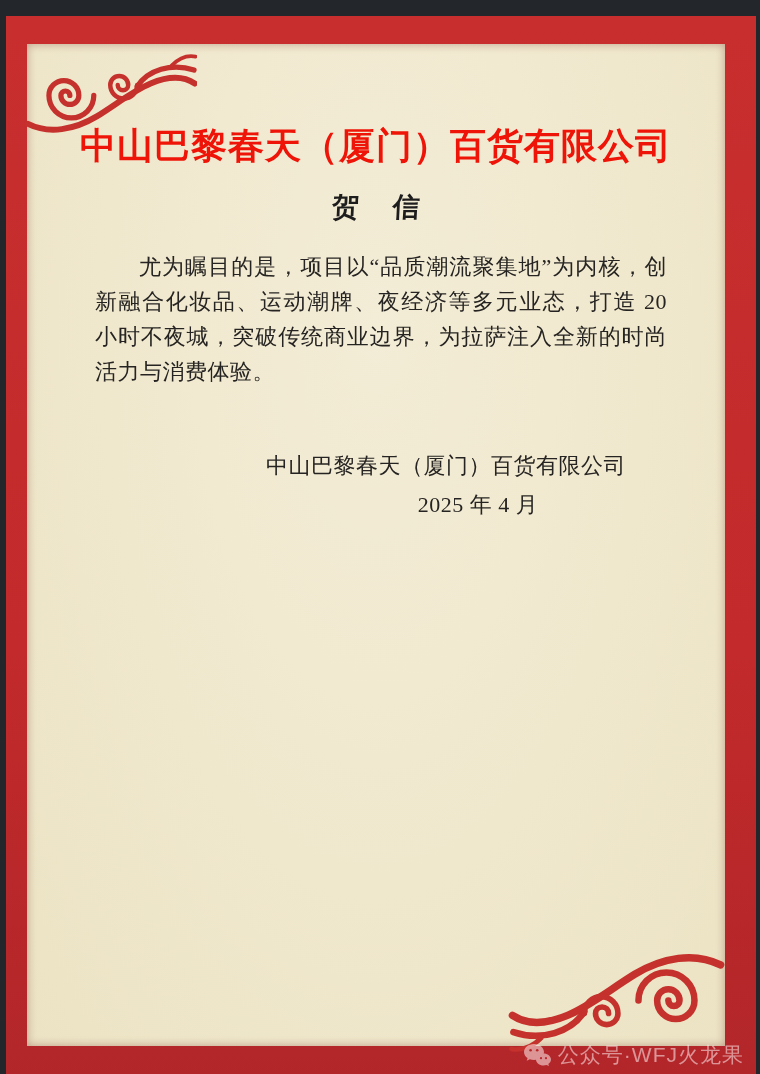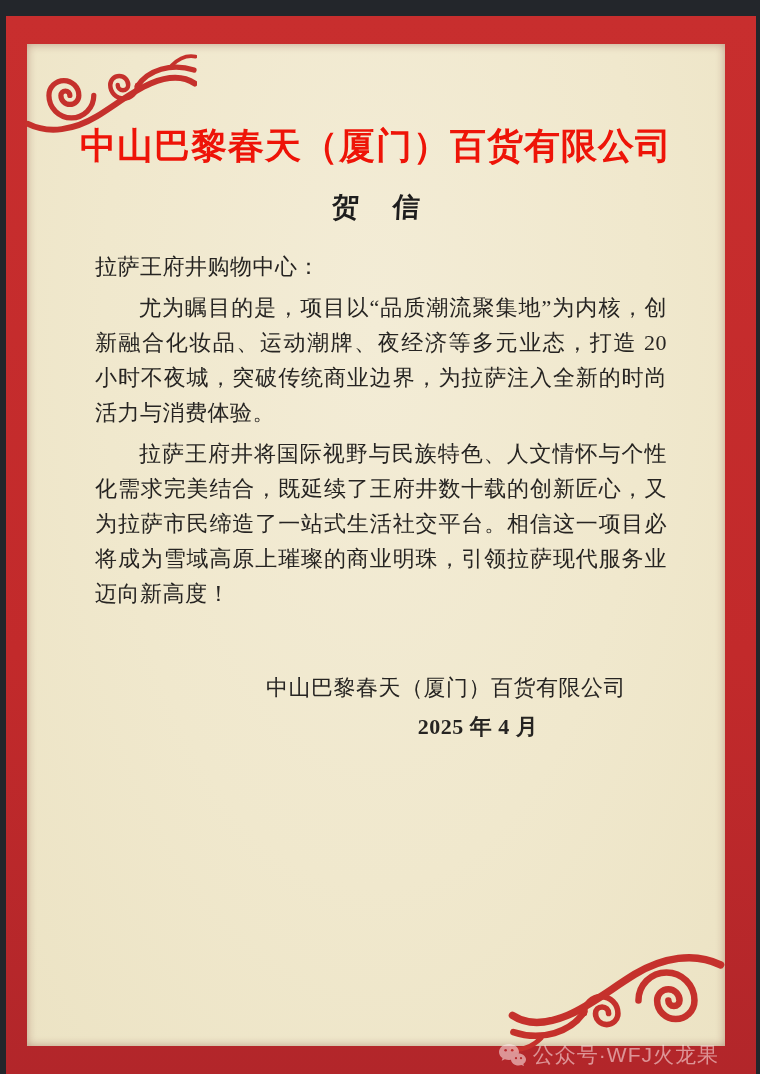--- a/index.html
+++ b/index.html
@@ -120,7 +120,6 @@
       <div class="subtitle">贺 信</div>
 
       <div class="body-text">
-        <p class="salutation">拉萨王府井购物中心：</p>
         <p class="para">尤为瞩目的是，项目以“品质潮流聚集地”为内核，创新融合化妆品、运动潮牌、夜经济等多元业态，打造 20 小时不夜城，突破传统商业边界，为拉萨注入全新的时尚活力与消费体验。</p>
         <p class="para">拉萨王府井将国际视野与民族特色、人文情怀与个性化需求完美结合，既延续了王府井数十载的创新匠心，又为拉萨市民缔造了一站式生活社交平台。相信这一项目必将成为雪域高原上璀璨的商业明珠，引领拉萨现代服务业迈向新高度！</p>
 

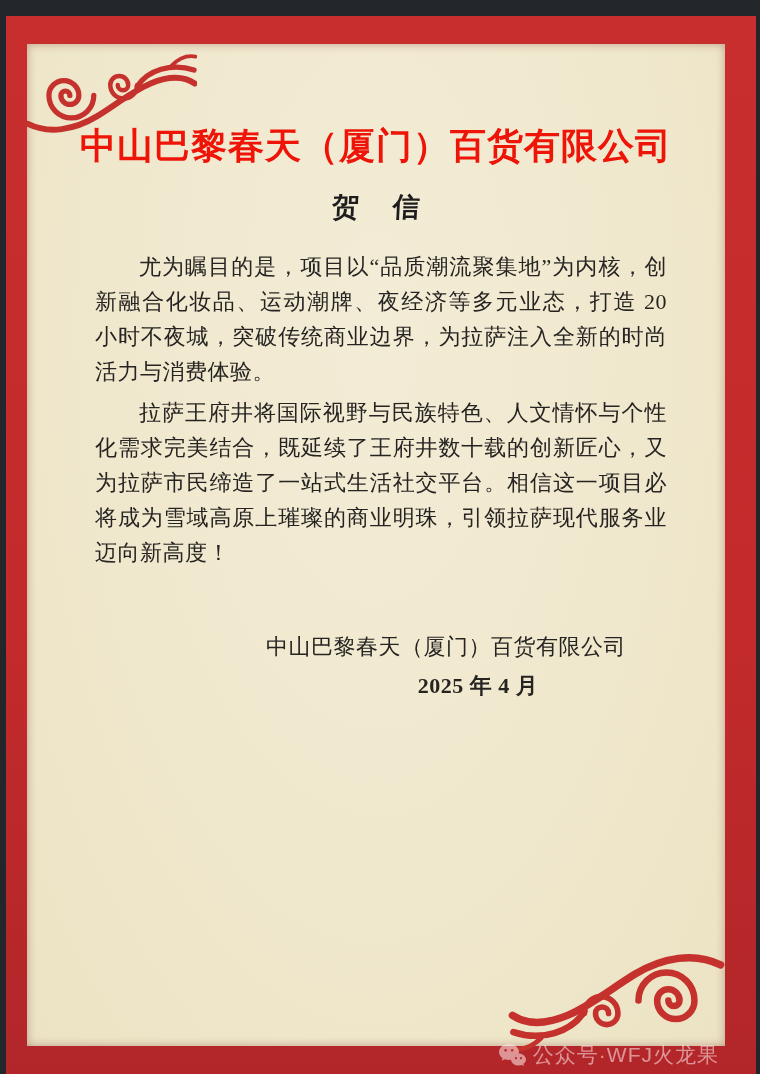--- a/index.html
+++ b/index.html
@@ -121,7 +121,6 @@
 
       <div class="body-text">
         <p class="para">尤为瞩目的是，项目以“品质潮流聚集地”为内核，创新融合化妆品、运动潮牌、夜经济等多元业态，打造 20 小时不夜城，突破传统商业边界，为拉萨注入全新的时尚活力与消费体验。</p>
-        <p class="para">拉萨王府井将国际视野与民族特色、人文情怀与个性化需求完美结合，既延续了王府井数十载的创新匠心，又为拉萨市民缔造了一站式生活社交平台。相信这一项目必将成为雪域高原上璀璨的商业明珠，引领拉萨现代服务业迈向新高度！</p>
 
         <div class="closing">
           <p class="signature">中山巴黎春天（厦门）百货有限公司</p>

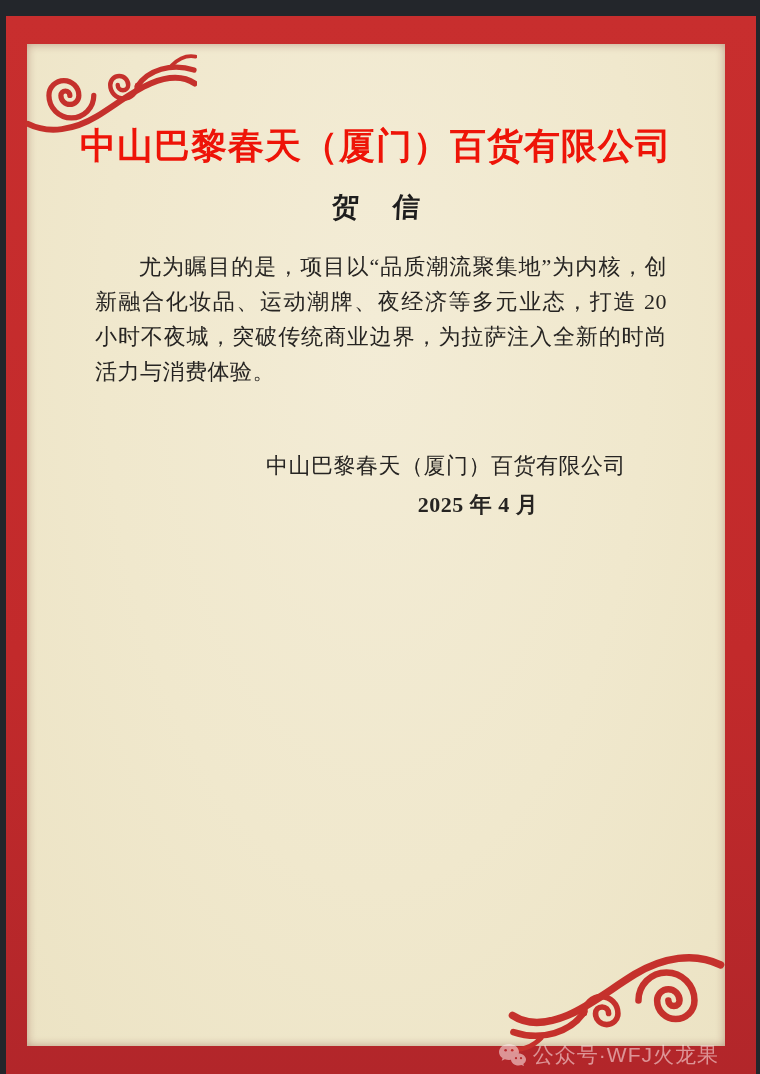--- a/index.html
+++ b/index.html
@@ -75,7 +75,7 @@
     line-height: 37px;
     color: #262422;
   }
-  .closing .date { padding-left: 64px; margin-top: 2px; font-weight: bold; }
+  .closing .date { padding-left: 64px; margin-top: 2px; }
 
   .watermark {
     position: absolute;

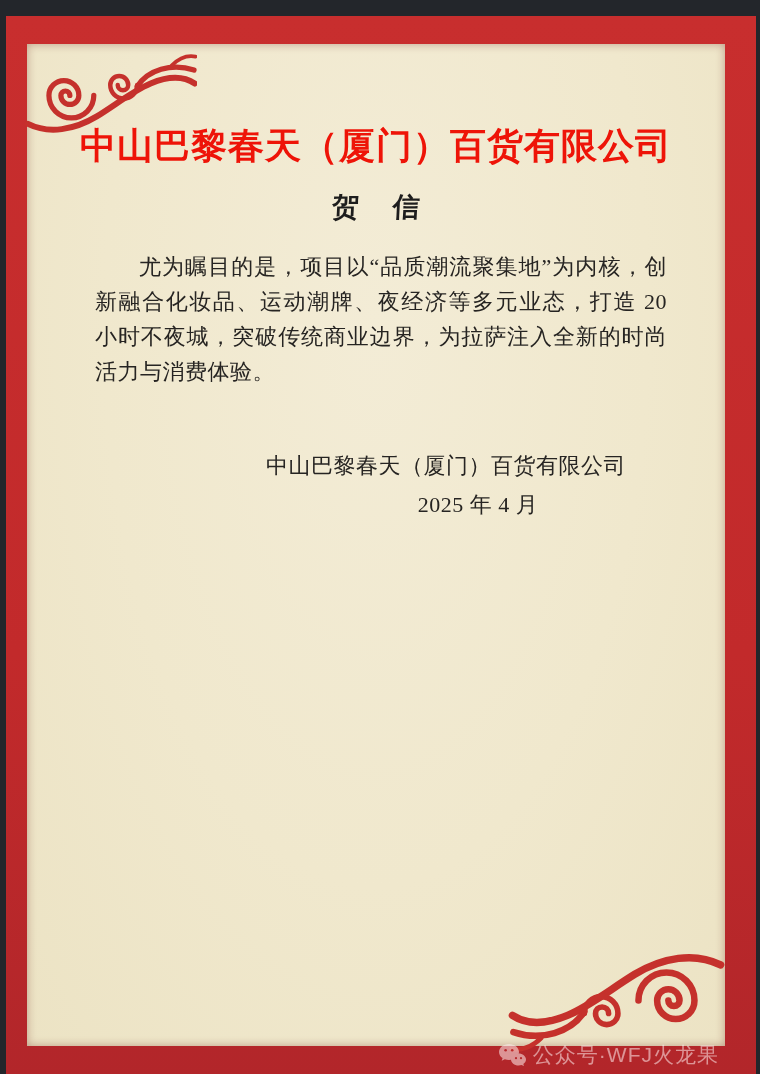--- a/index.html
+++ b/index.html
@@ -79,7 +79,7 @@
 
   .watermark {
     position: absolute;
-    right: 41px;
+    right: 16px;
     bottom: 16px;
     display: flex;
     align-items: center;

